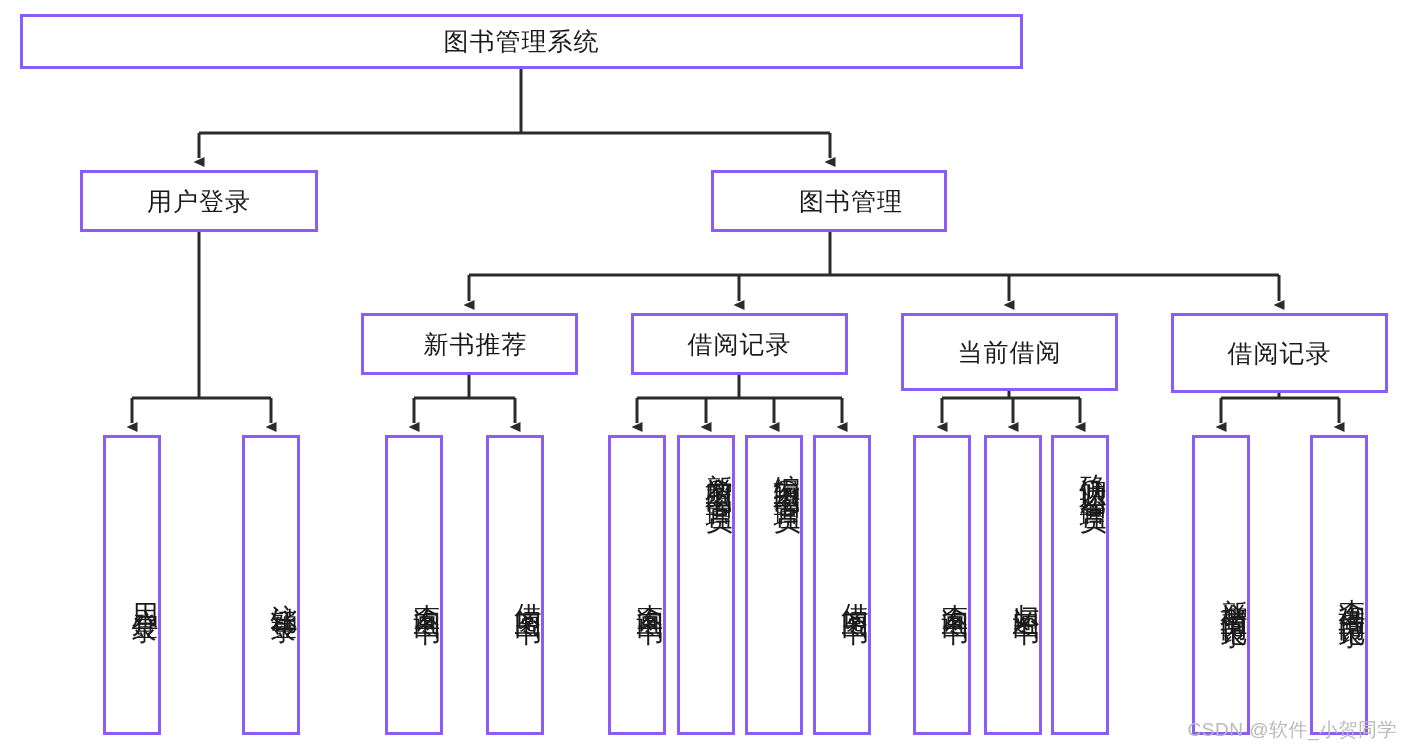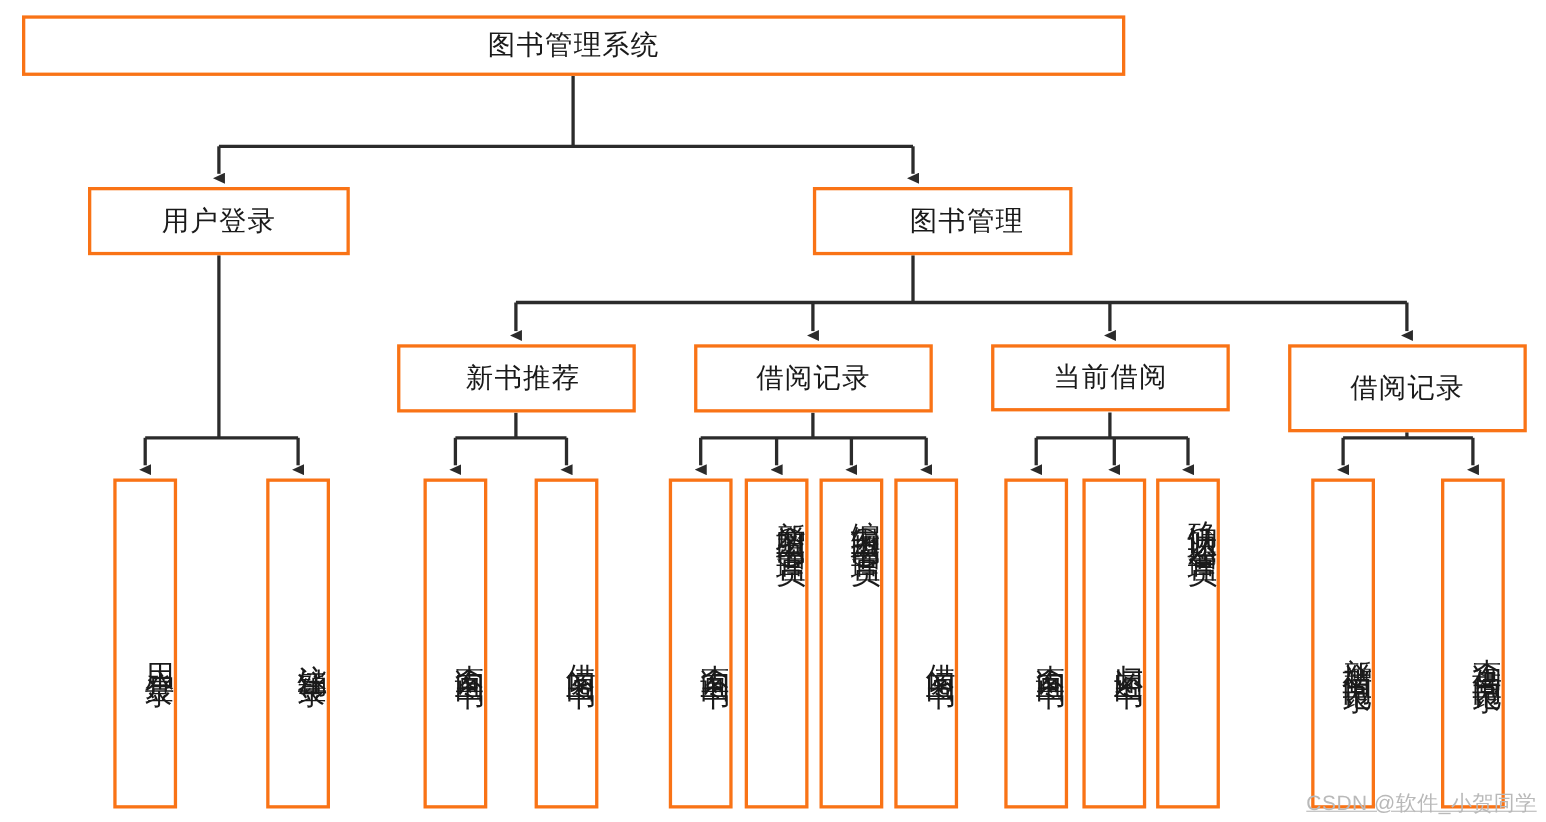--- a/index.html
+++ b/index.html
@@ -29,7 +29,7 @@
   .node {
     position: absolute;
     box-sizing: border-box;
-    border: 3px solid #f97316;
+    border: 3px solid #8b5cf6;
     background: #ffffff;
     display: flex;
     align-items: center;

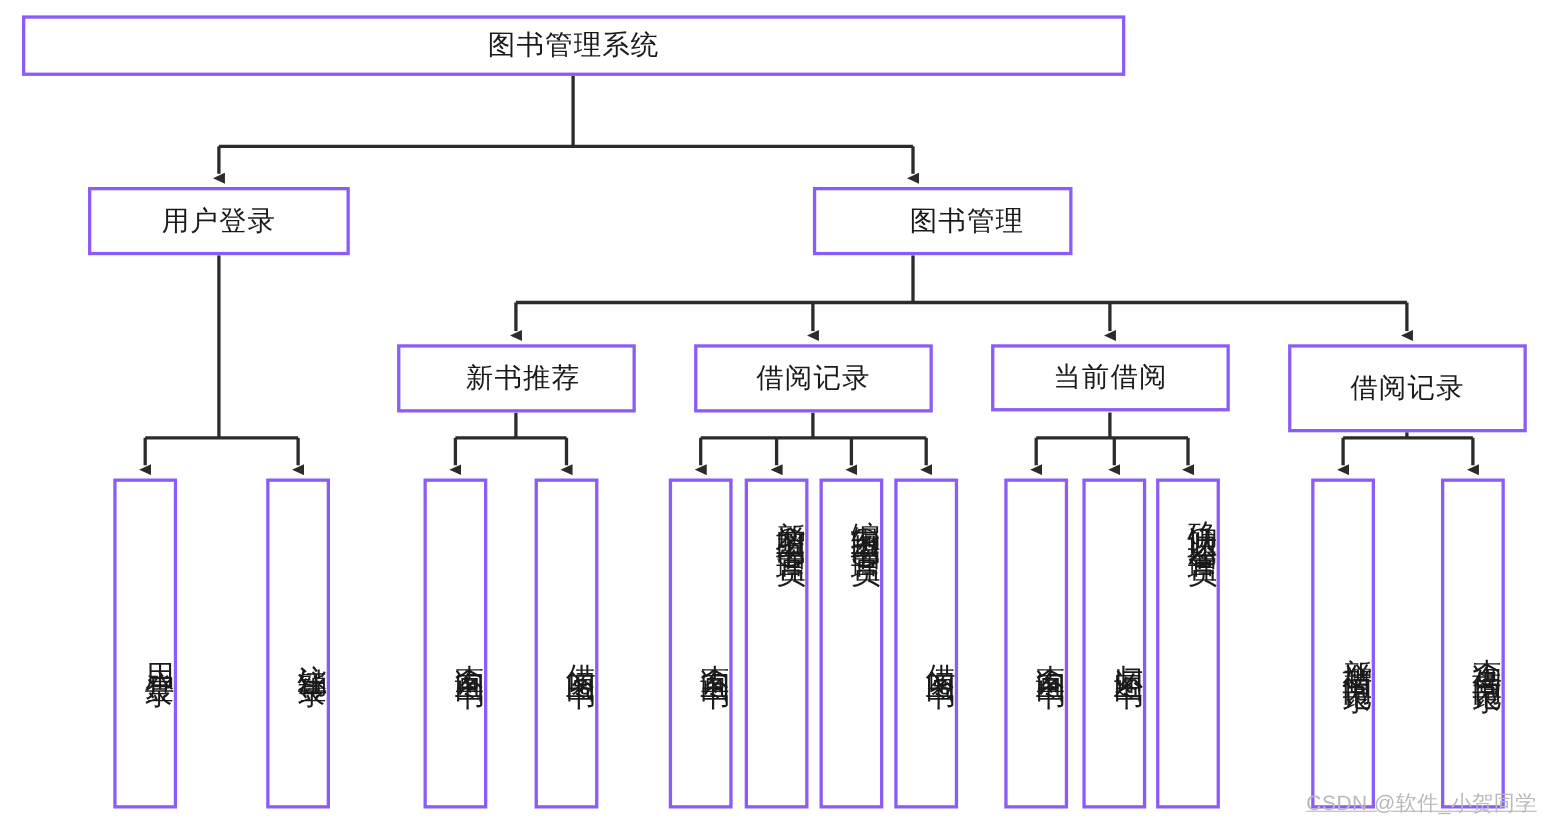--- a/index.html
+++ b/index.html
@@ -138,7 +138,7 @@
       <div class="node h" style="left: 80px; top: 170px; width: 238px; height: 62px;">
         <span class="label">用户登录</span>
       </div>
-      <div class="node h" style="left: 739px; top: 170px; width: 236px; height: 62px; padding-left: 44px;">
+      <div class="node h" style="left: 711px; top: 170px; width: 236px; height: 62px; padding-left: 44px;">
         <span class="label">图书管理</span>
       </div>
       <div class="node h" style="left: 361px; top: 313px; width: 217px; height: 62px; padding-left: 12px;">

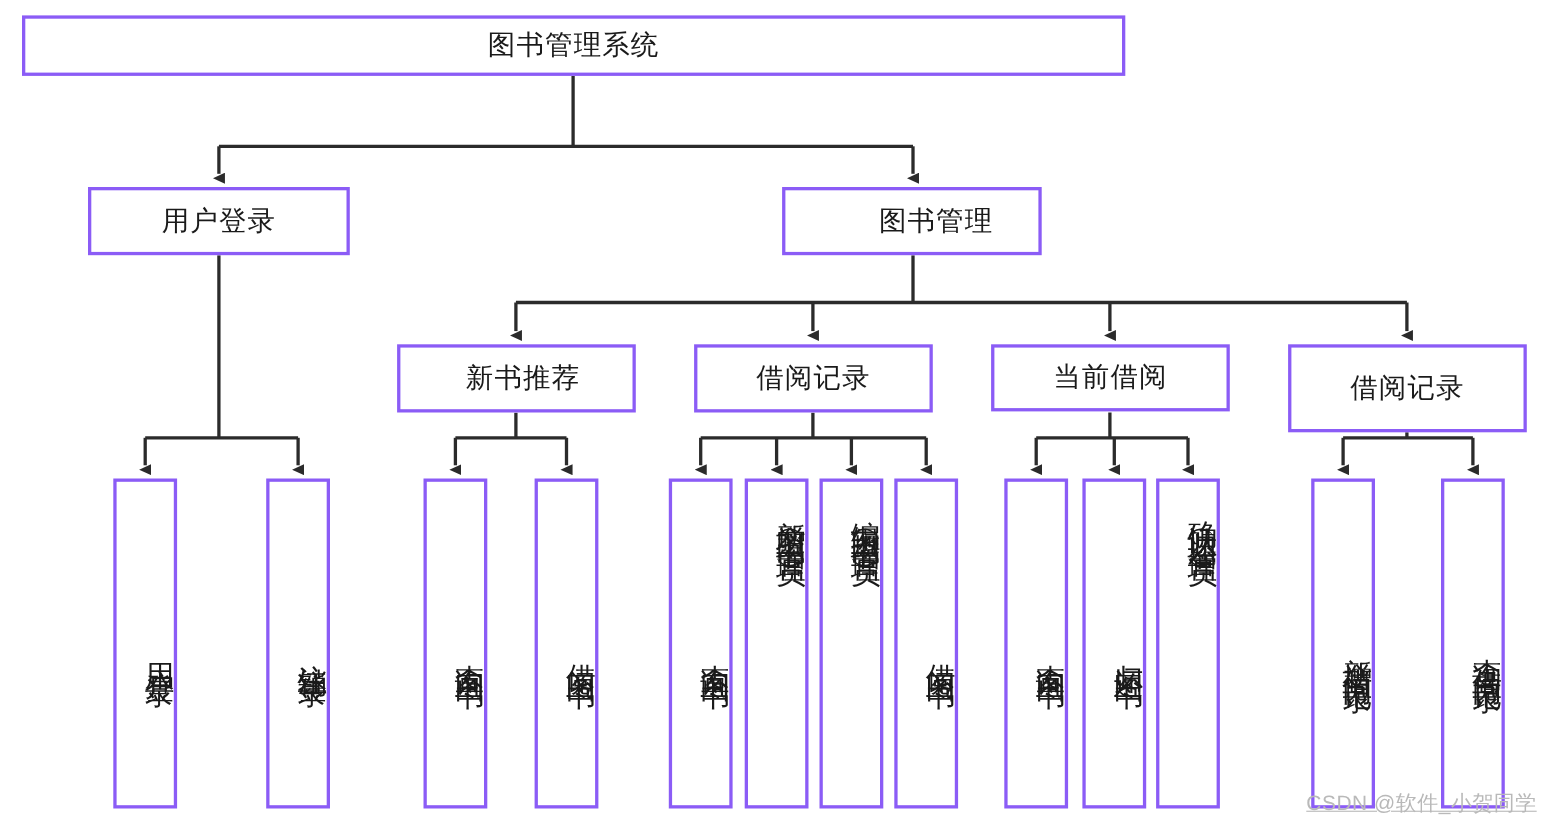--- a/index.html
+++ b/index.html
@@ -147,7 +147,7 @@
       <div class="node h" style="left: 631px; top: 313px; width: 217px; height: 62px;">
         <span class="label">借阅记录</span>
       </div>
-      <div class="node h" style="left: 901px; top: 313px; width: 217px; height: 61px;">
+      <div class="node h" style="left: 901px; top: 313px; width: 217px; height: 78px;">
         <span class="label">当前借阅</span>
       </div>
       <div class="node h" style="left: 1171px; top: 313px; width: 217px; height: 80px;">

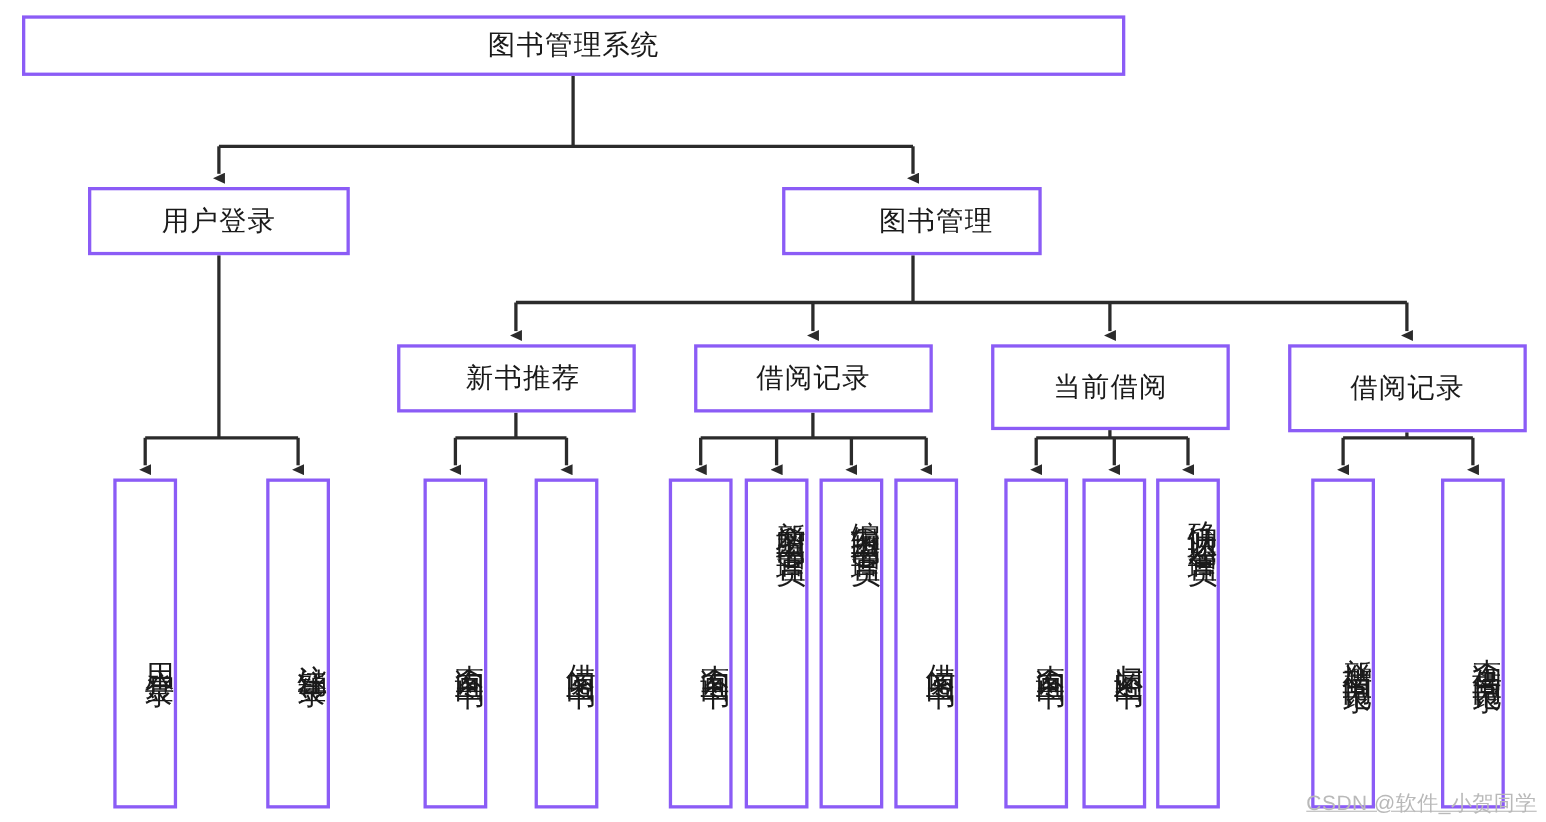--- a/index.html
+++ b/index.html
@@ -72,7 +72,6 @@
     letter-spacing: 0.5px;
     z-index: 5;
     white-space: nowrap;
-    text-decoration: underline;
   }
 </style>
 </head>

